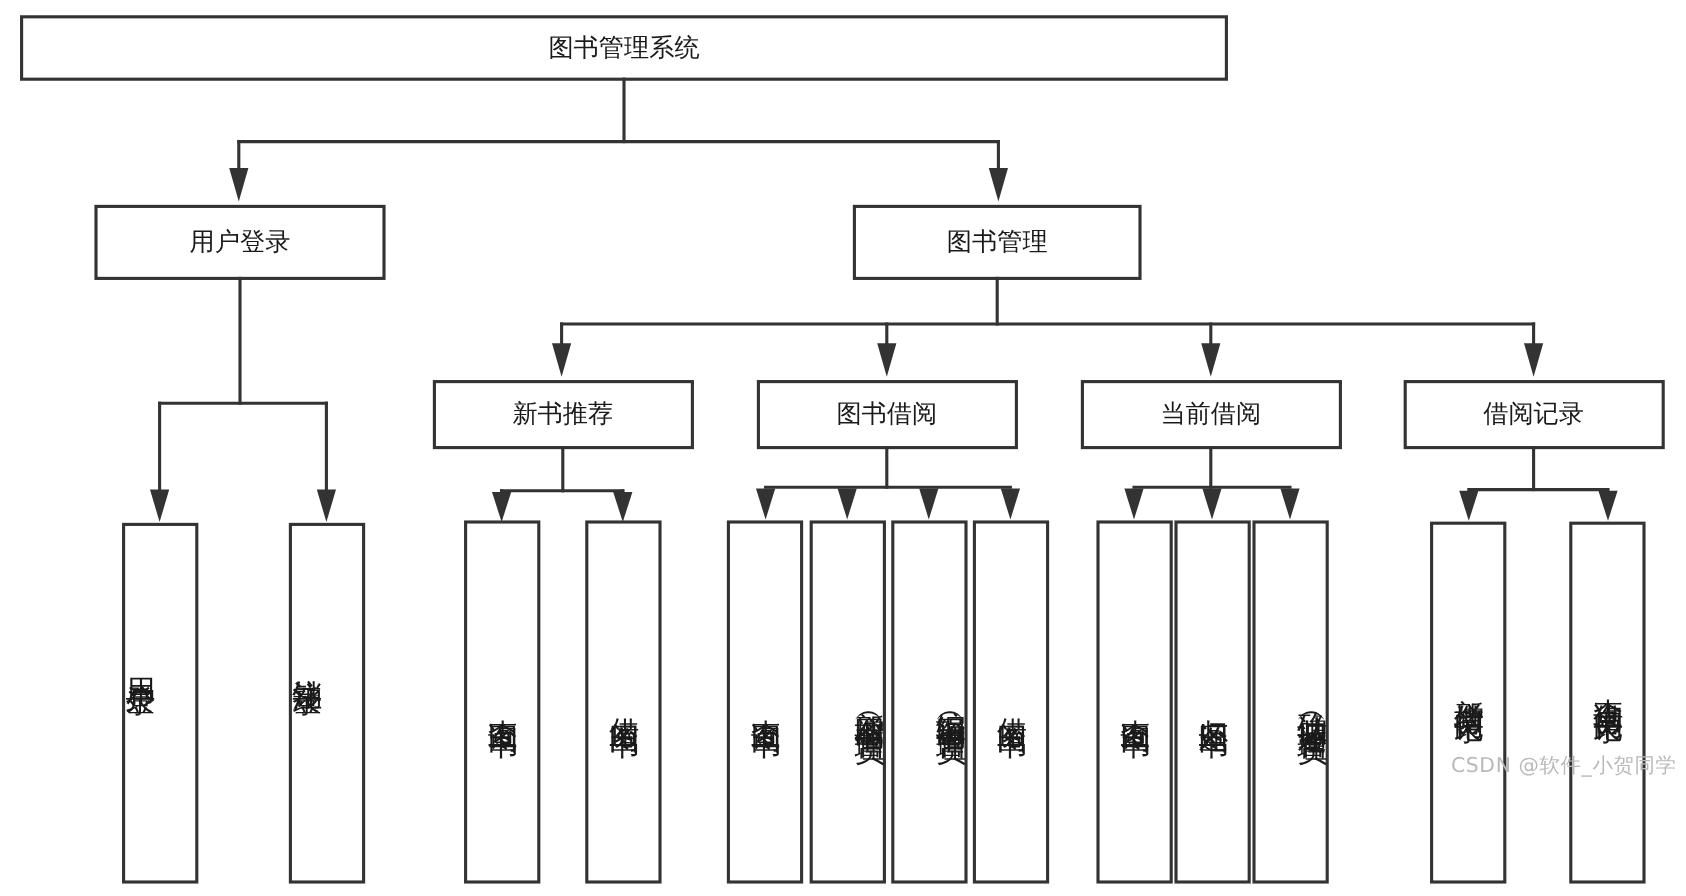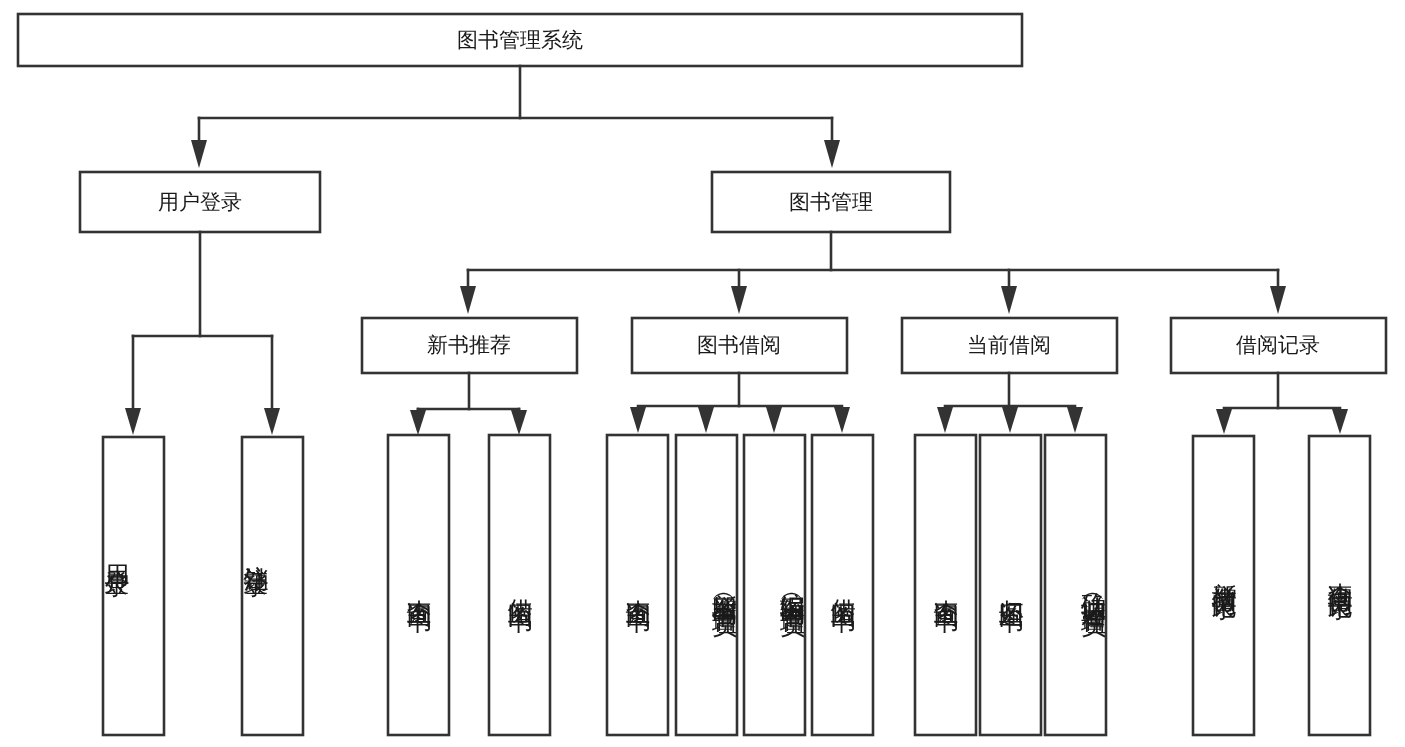--- a/index.html
+++ b/index.html
@@ -204,6 +204,7 @@
   <div class="leaf-label-wrap" style="left:1193px; top:436px; width:61px; height:299px; align-items:center; display:flex; justify-content:center; padding-bottom:30px; box-sizing:border-box;">新增借阅记录</div>
   <div class="leaf-label-wrap" style="left:1309px; top:436px; width:61px; height:299px; align-items:center; display:flex; justify-content:center; padding-bottom:30px; box-sizing:border-box;">查询借阅记录</div>
 
+  <div class="watermark">CSDN @软件_小贺同学</div>
 
 </div>
 

